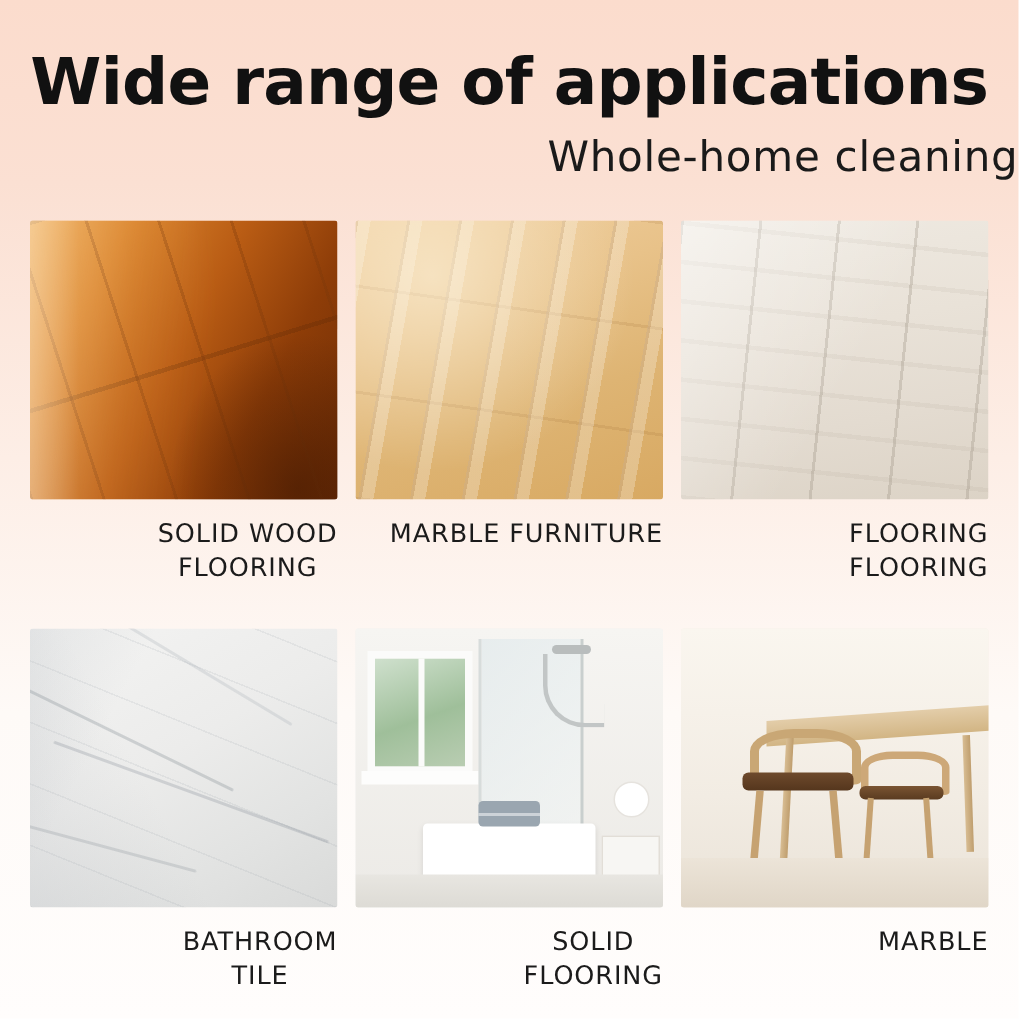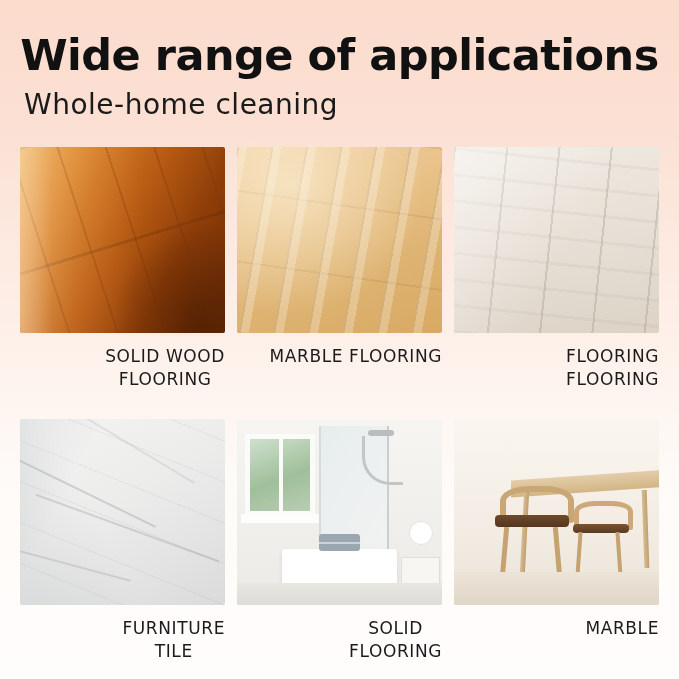--- a/index.html
+++ b/index.html
@@ -23,7 +23,7 @@
     line-height:1.05;
   }
   .subhead{
-    text-align:left;
+    text-align:right;
     font-family:"DejaVu Sans", sans-serif;
     font-weight:normal;
     font-size:28px;

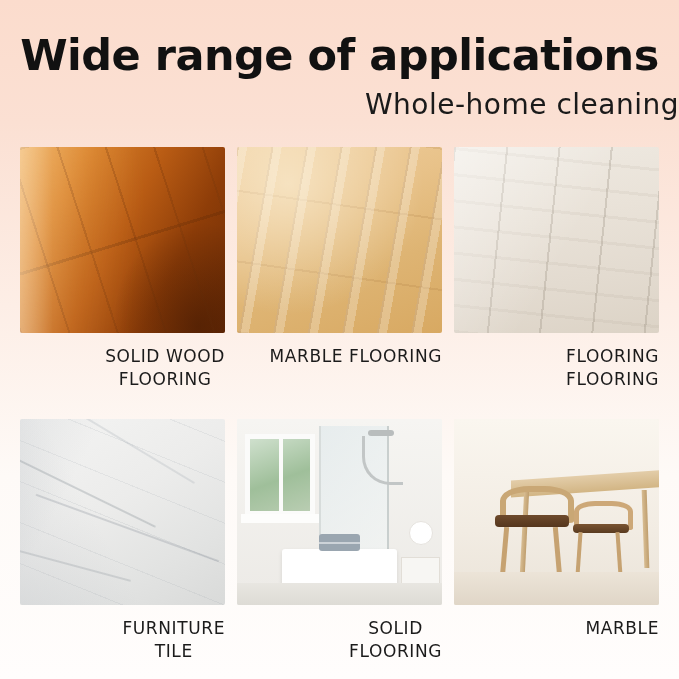--- a/index.html
+++ b/index.html
@@ -256,7 +256,7 @@
         <div class="gloss"></div>
       </div>
       <div class="caption">
-        <span>MARBLE FLOORING</span>
+        <span>MARBLE FURNITURE</span>
       </div>
     </div>
 

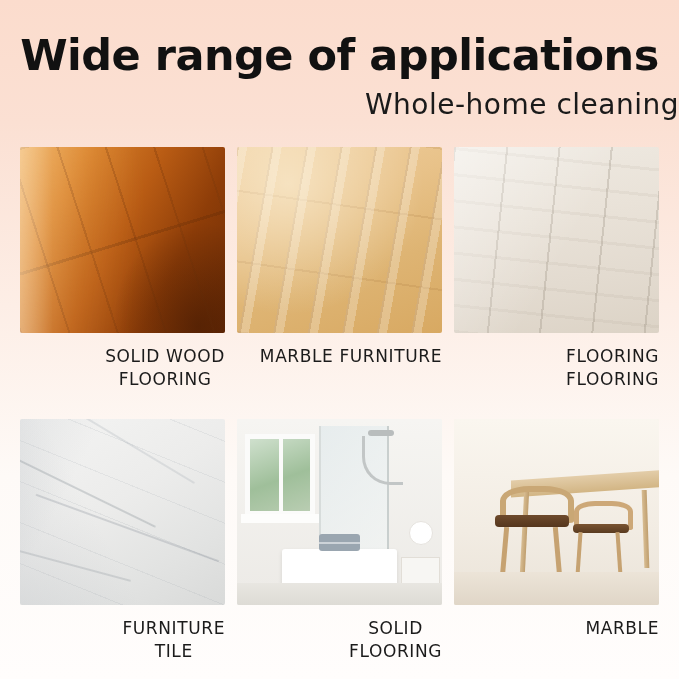--- a/index.html
+++ b/index.html
@@ -282,7 +282,7 @@
         <div class="vein v4"></div>
       </div>
       <div class="caption">
-        <span>FURNITURE</span><br>
+        <span>BATHROOM</span><br>
         <span>TILE</span>
       </div>
     </div>

